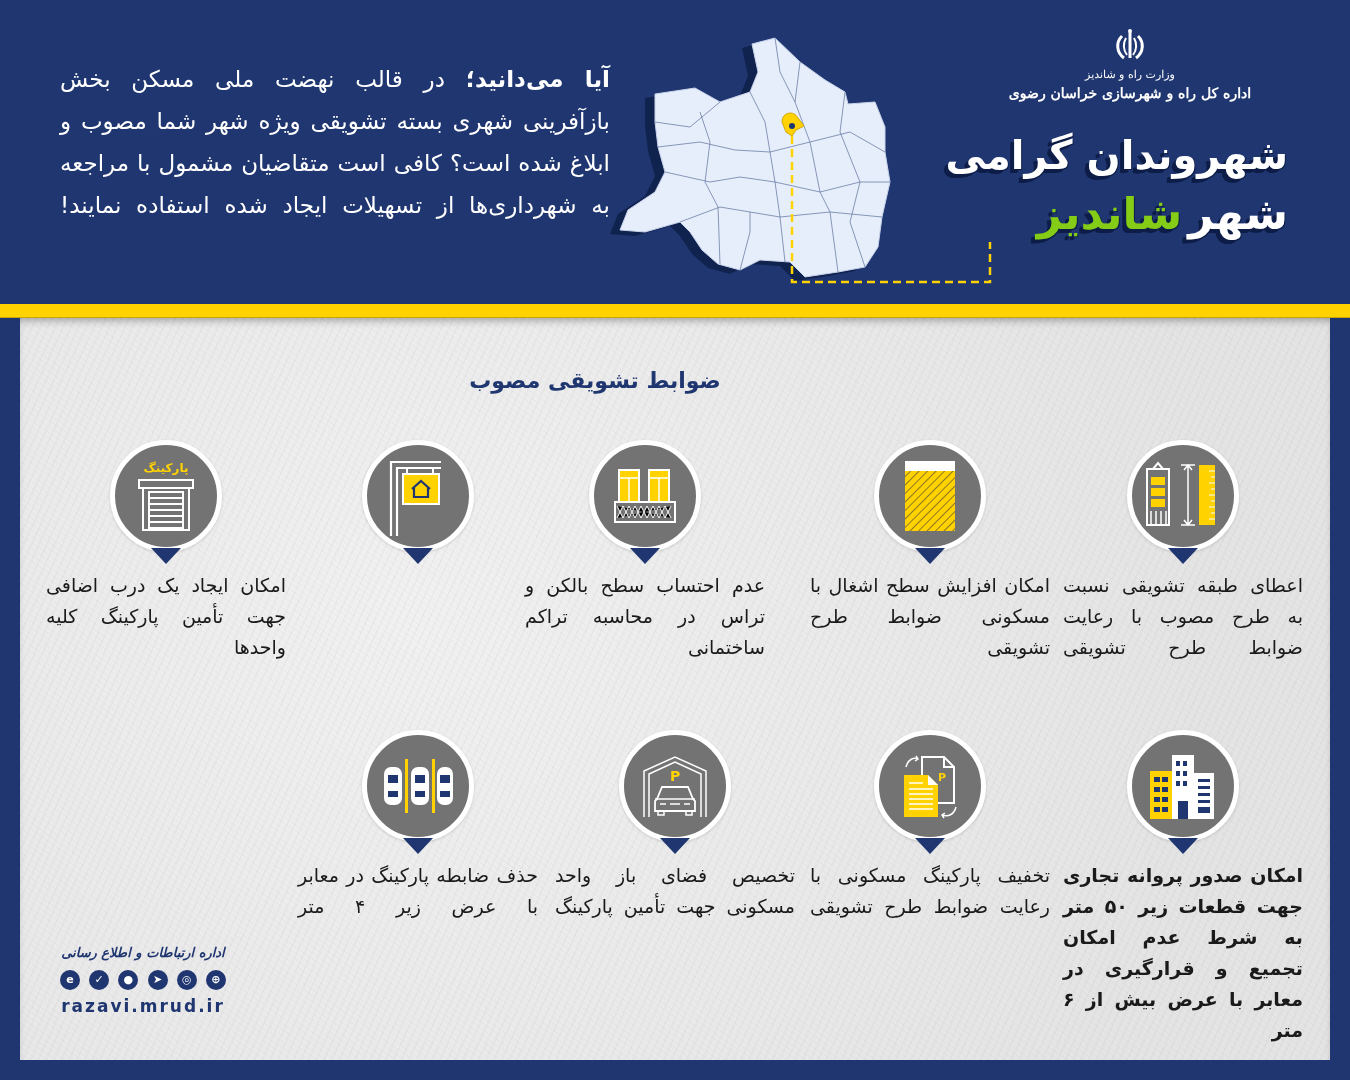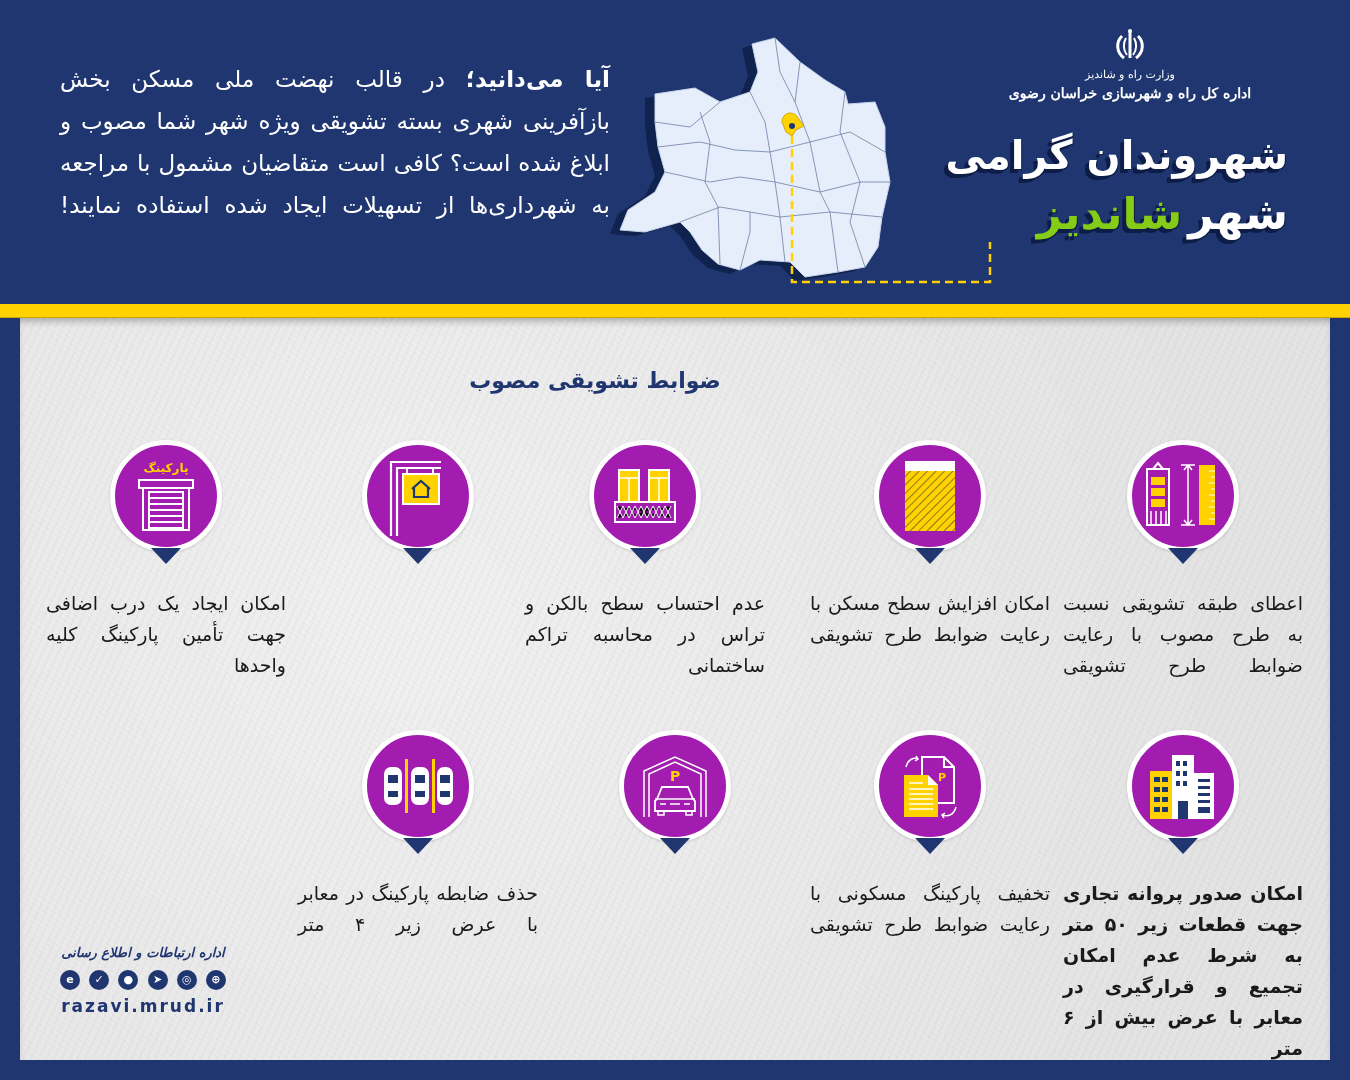--- a/index.html
+++ b/index.html
@@ -75,7 +75,7 @@
   }
   .pin .circle {
     position: absolute; left: 0; top: 0; width: 112px; height: 112px; border-radius: 50%;
-    background: #a21caf; border: 5px solid #fff;
+    background: #737373; border: 5px solid #fff;
     box-shadow: 0 1px 3px rgba(0,0,0,0.15);
     display: flex; align-items: center; justify-content: center;
   }

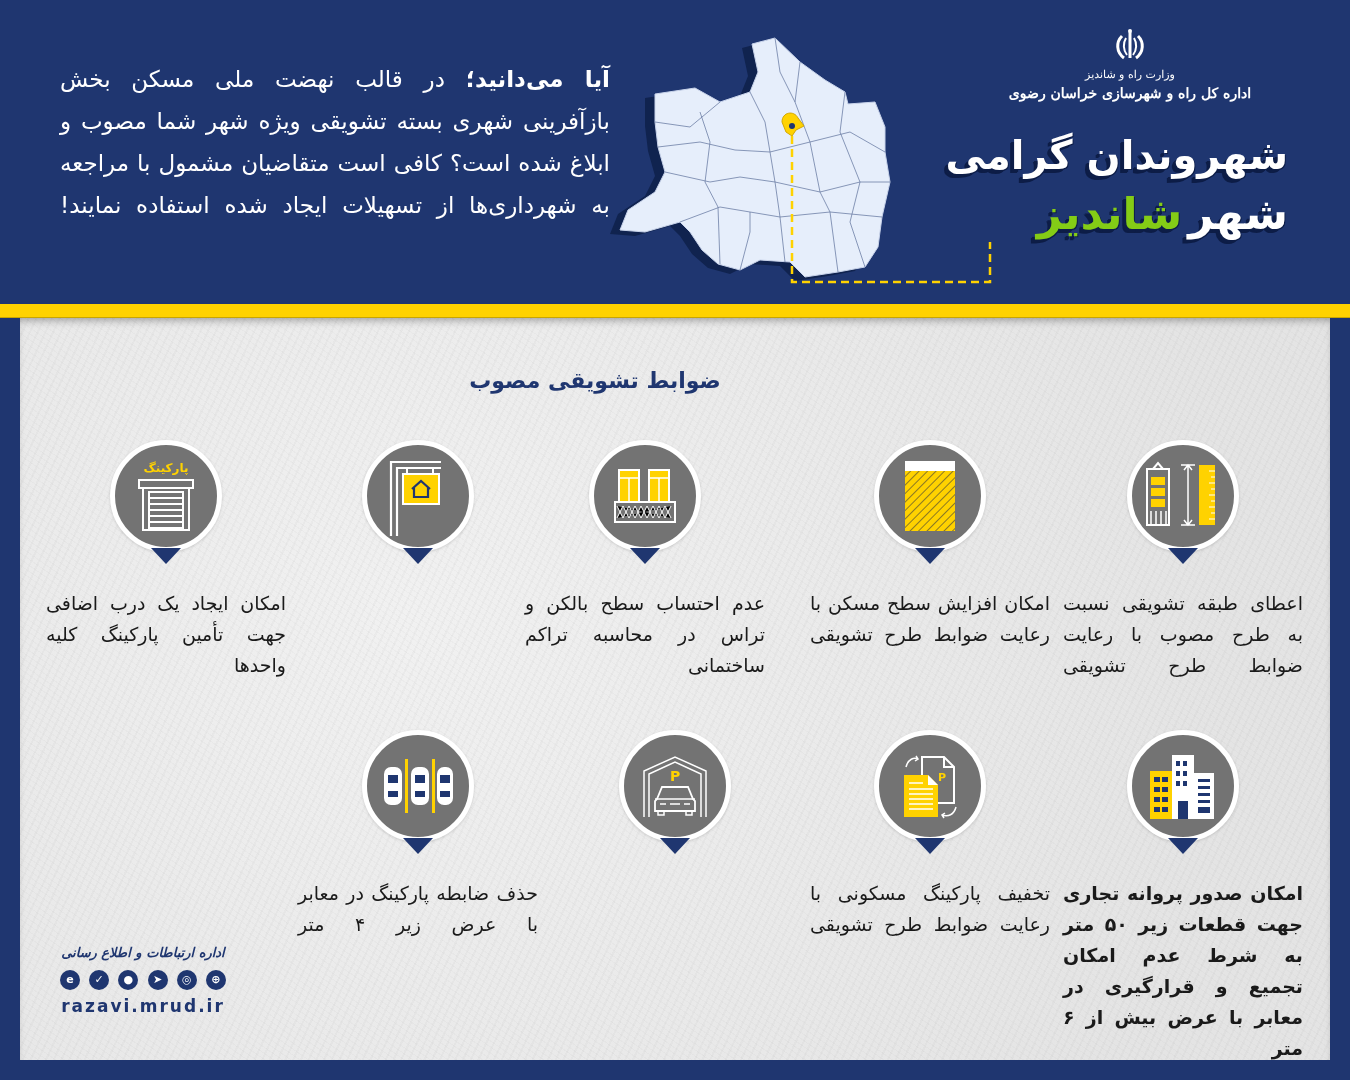--- a/index.html
+++ b/index.html
@@ -85,7 +85,7 @@
     border-top: 16px solid #1f3670;
   }
   .card .text {
-    margin-top: 18px; direction: rtl; text-align: justify; text-align-last: justify;
+    direction: rtl; text-align: justify; text-align-last: justify;
     font-size: 19px; line-height: 31px; color: #1a1a1a;
   }
 

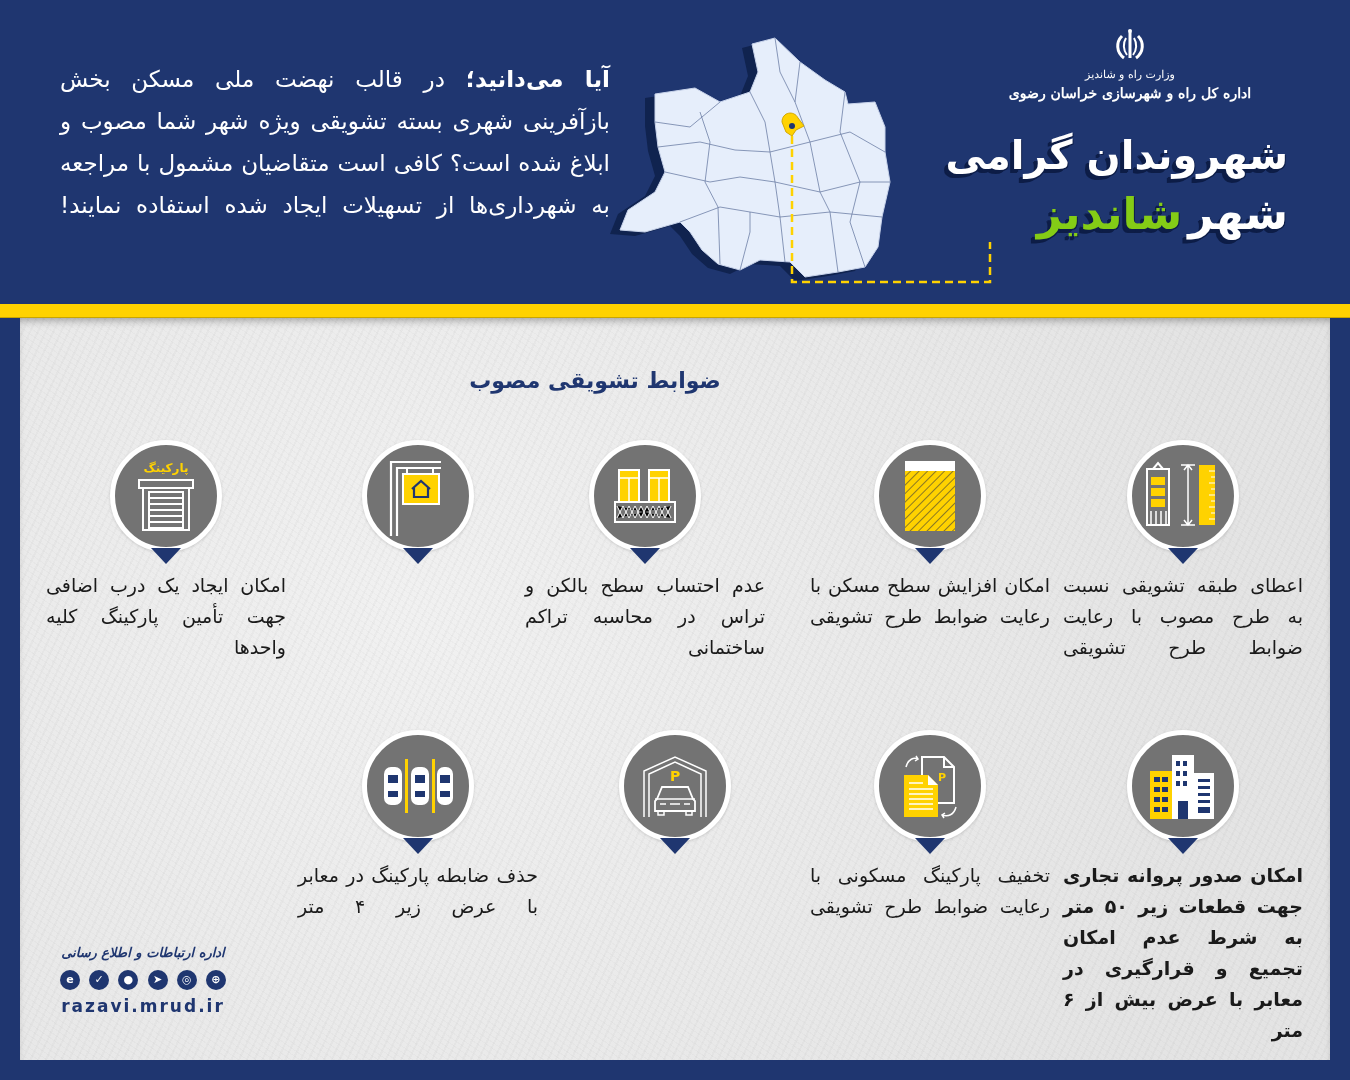--- a/index.html
+++ b/index.html
@@ -204,7 +204,7 @@
     </div>
     <div class="tail"></div>
   </div>
-  <div class="text">امکان افزایش سطح مسکن با رعایت ضوابط طرح تشویقی</div>
+  <div class="text">امکان افزایش سطح اشغال با مسکونی ضوابط طرح تشویقی</div>
 </div>
 
 <div class="card" style="left:525px; top:440px;">

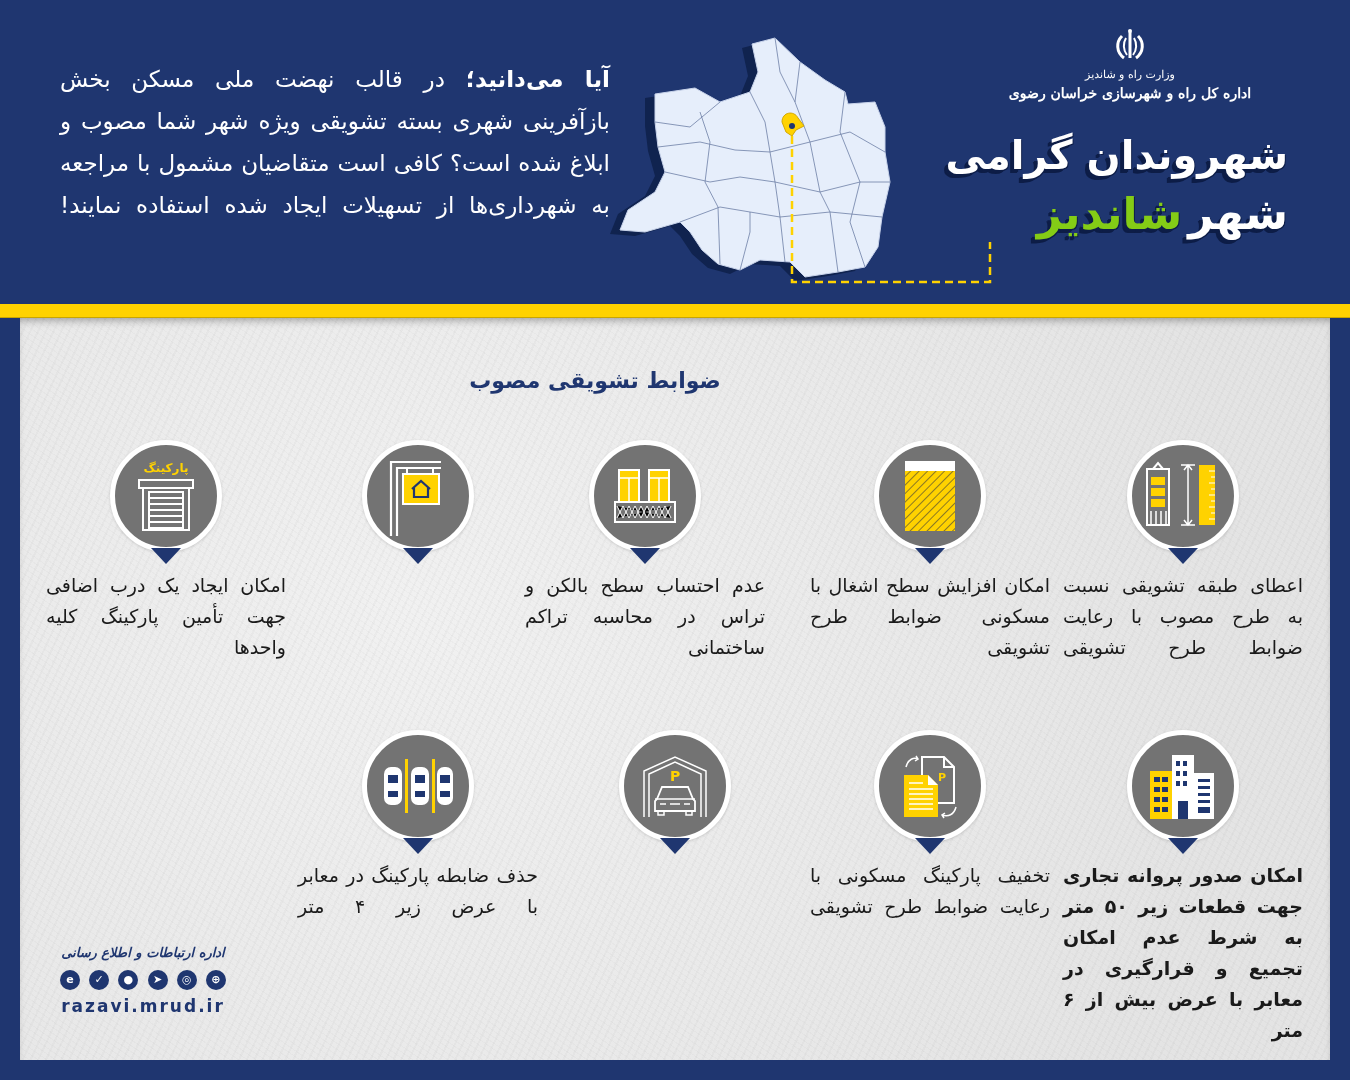--- a/index.html
+++ b/index.html
@@ -301,6 +301,7 @@
     </div>
     <div class="tail"></div>
   </div>
+  <div class="text">تخصیص فضای باز واحد مسکونی جهت تأمین پارکینگ</div>
 </div>
 
 <div class="card" style="left:298px; top:730px;">

